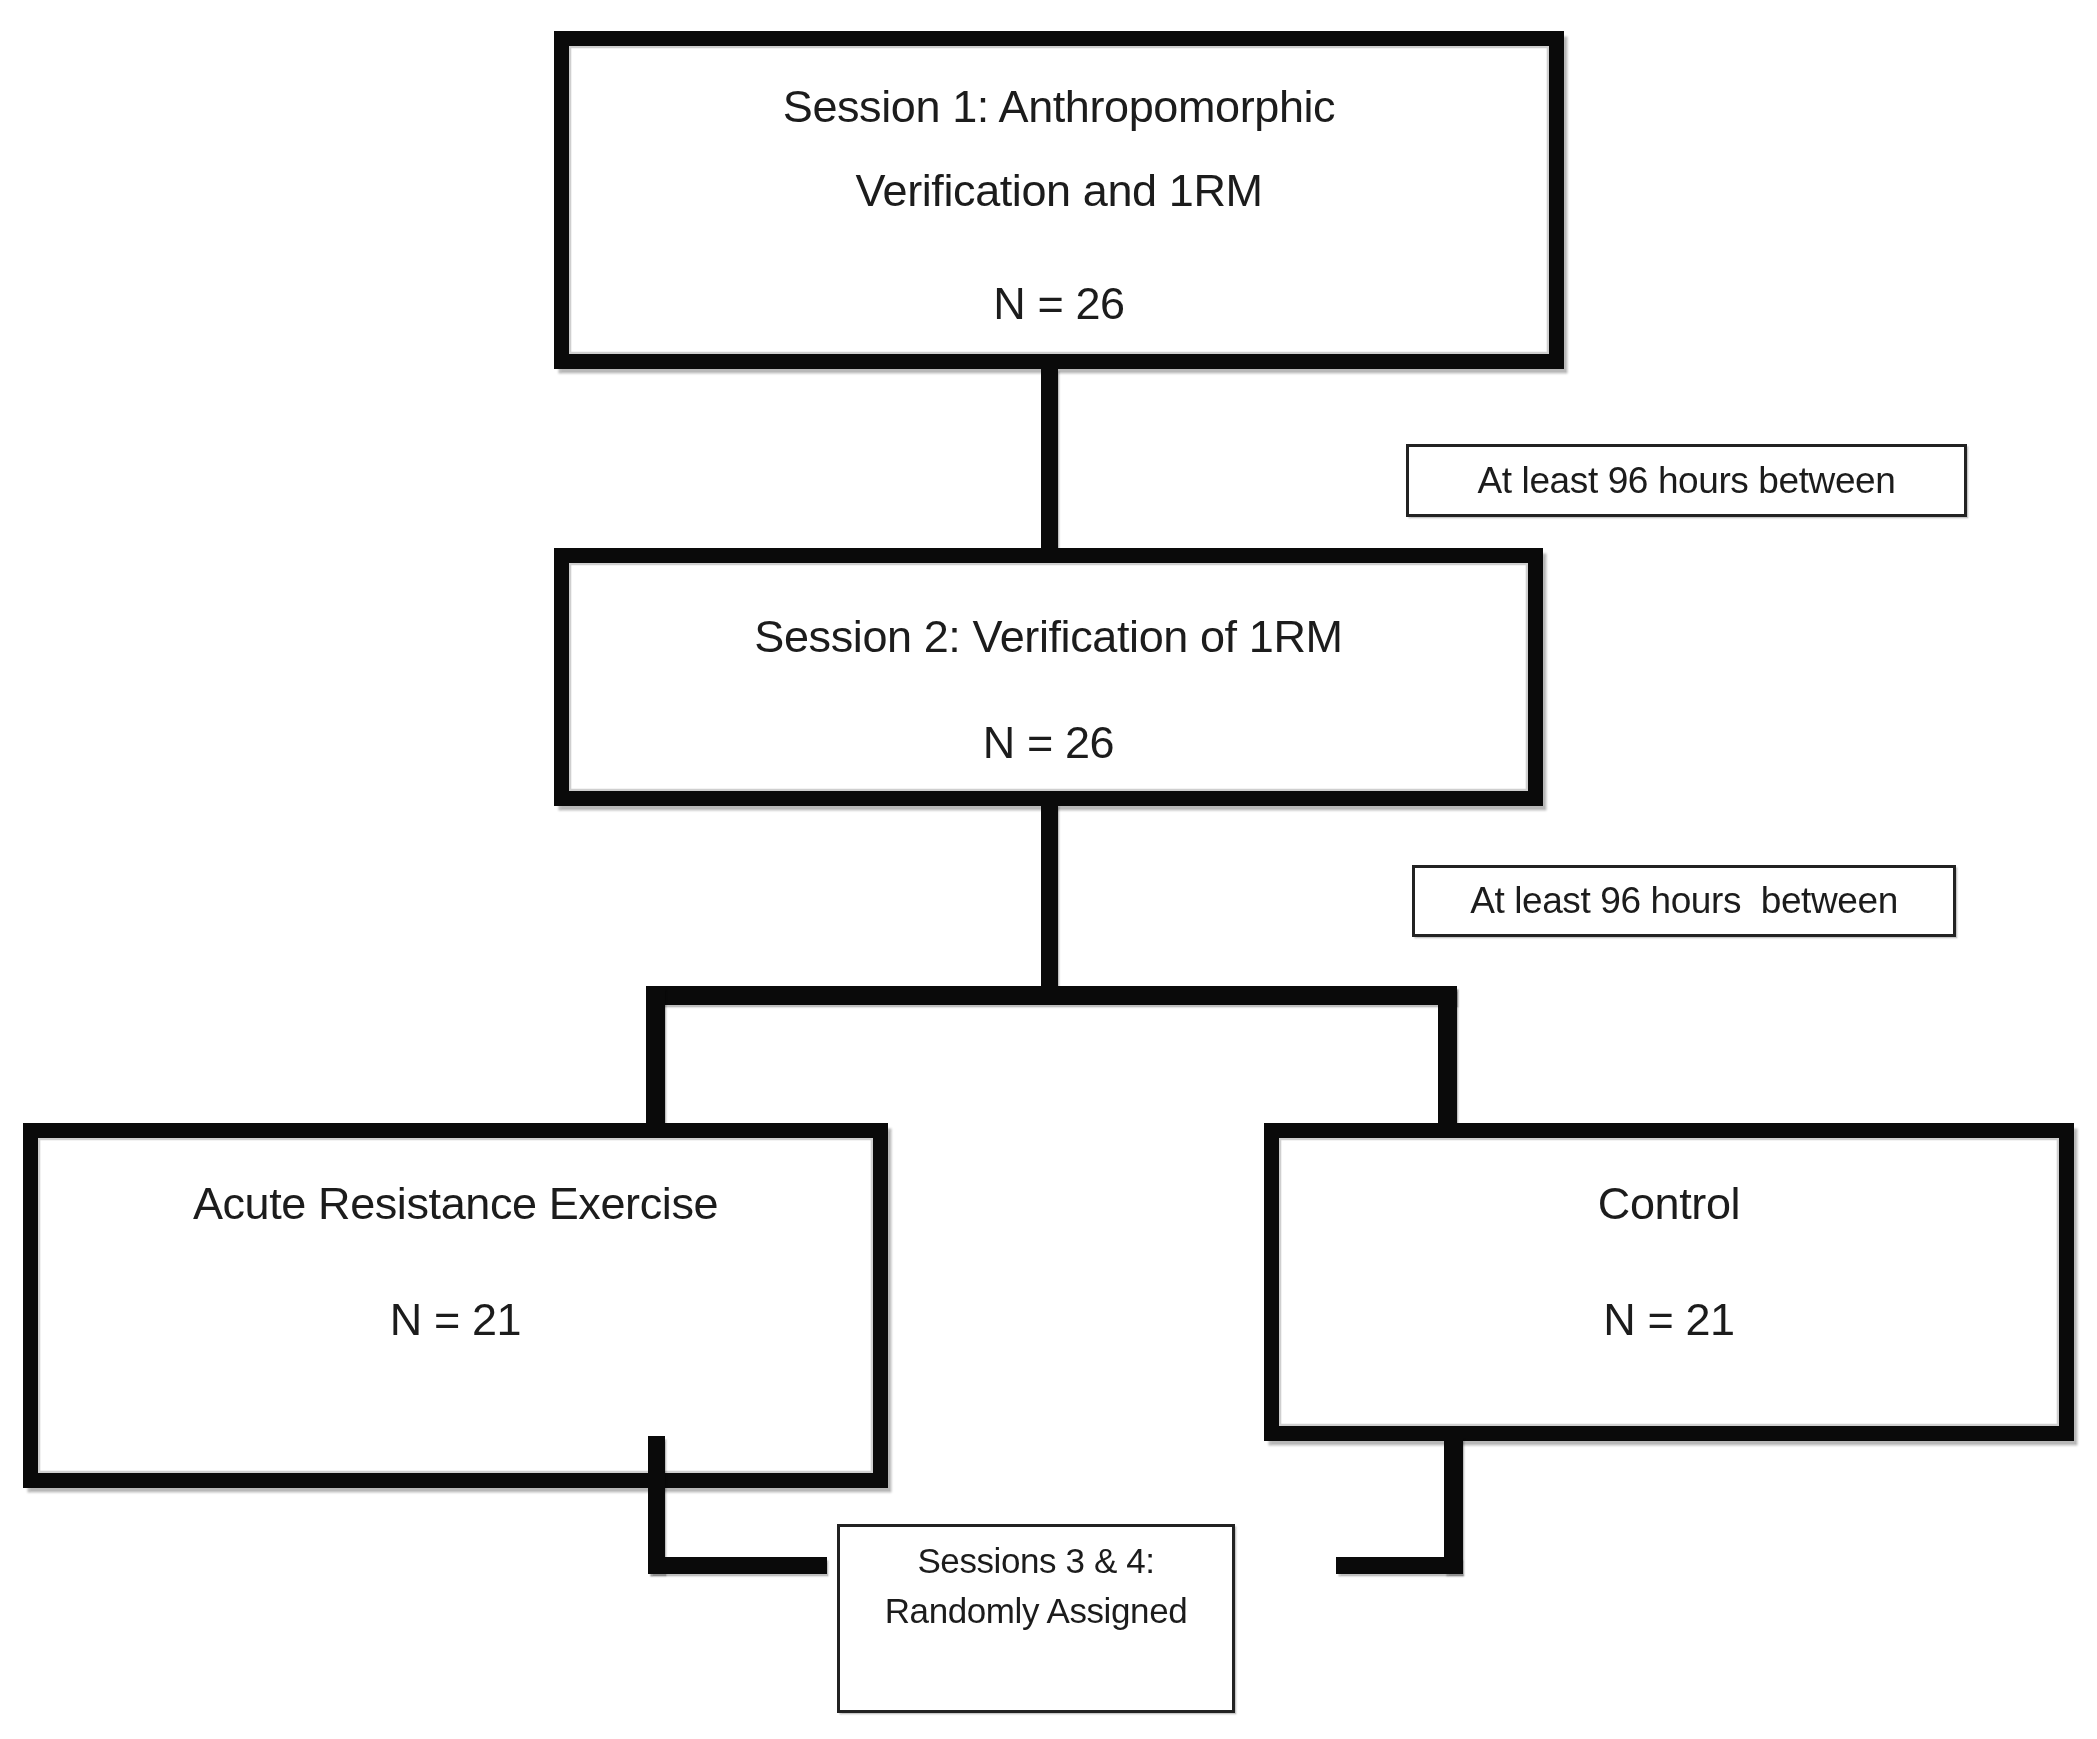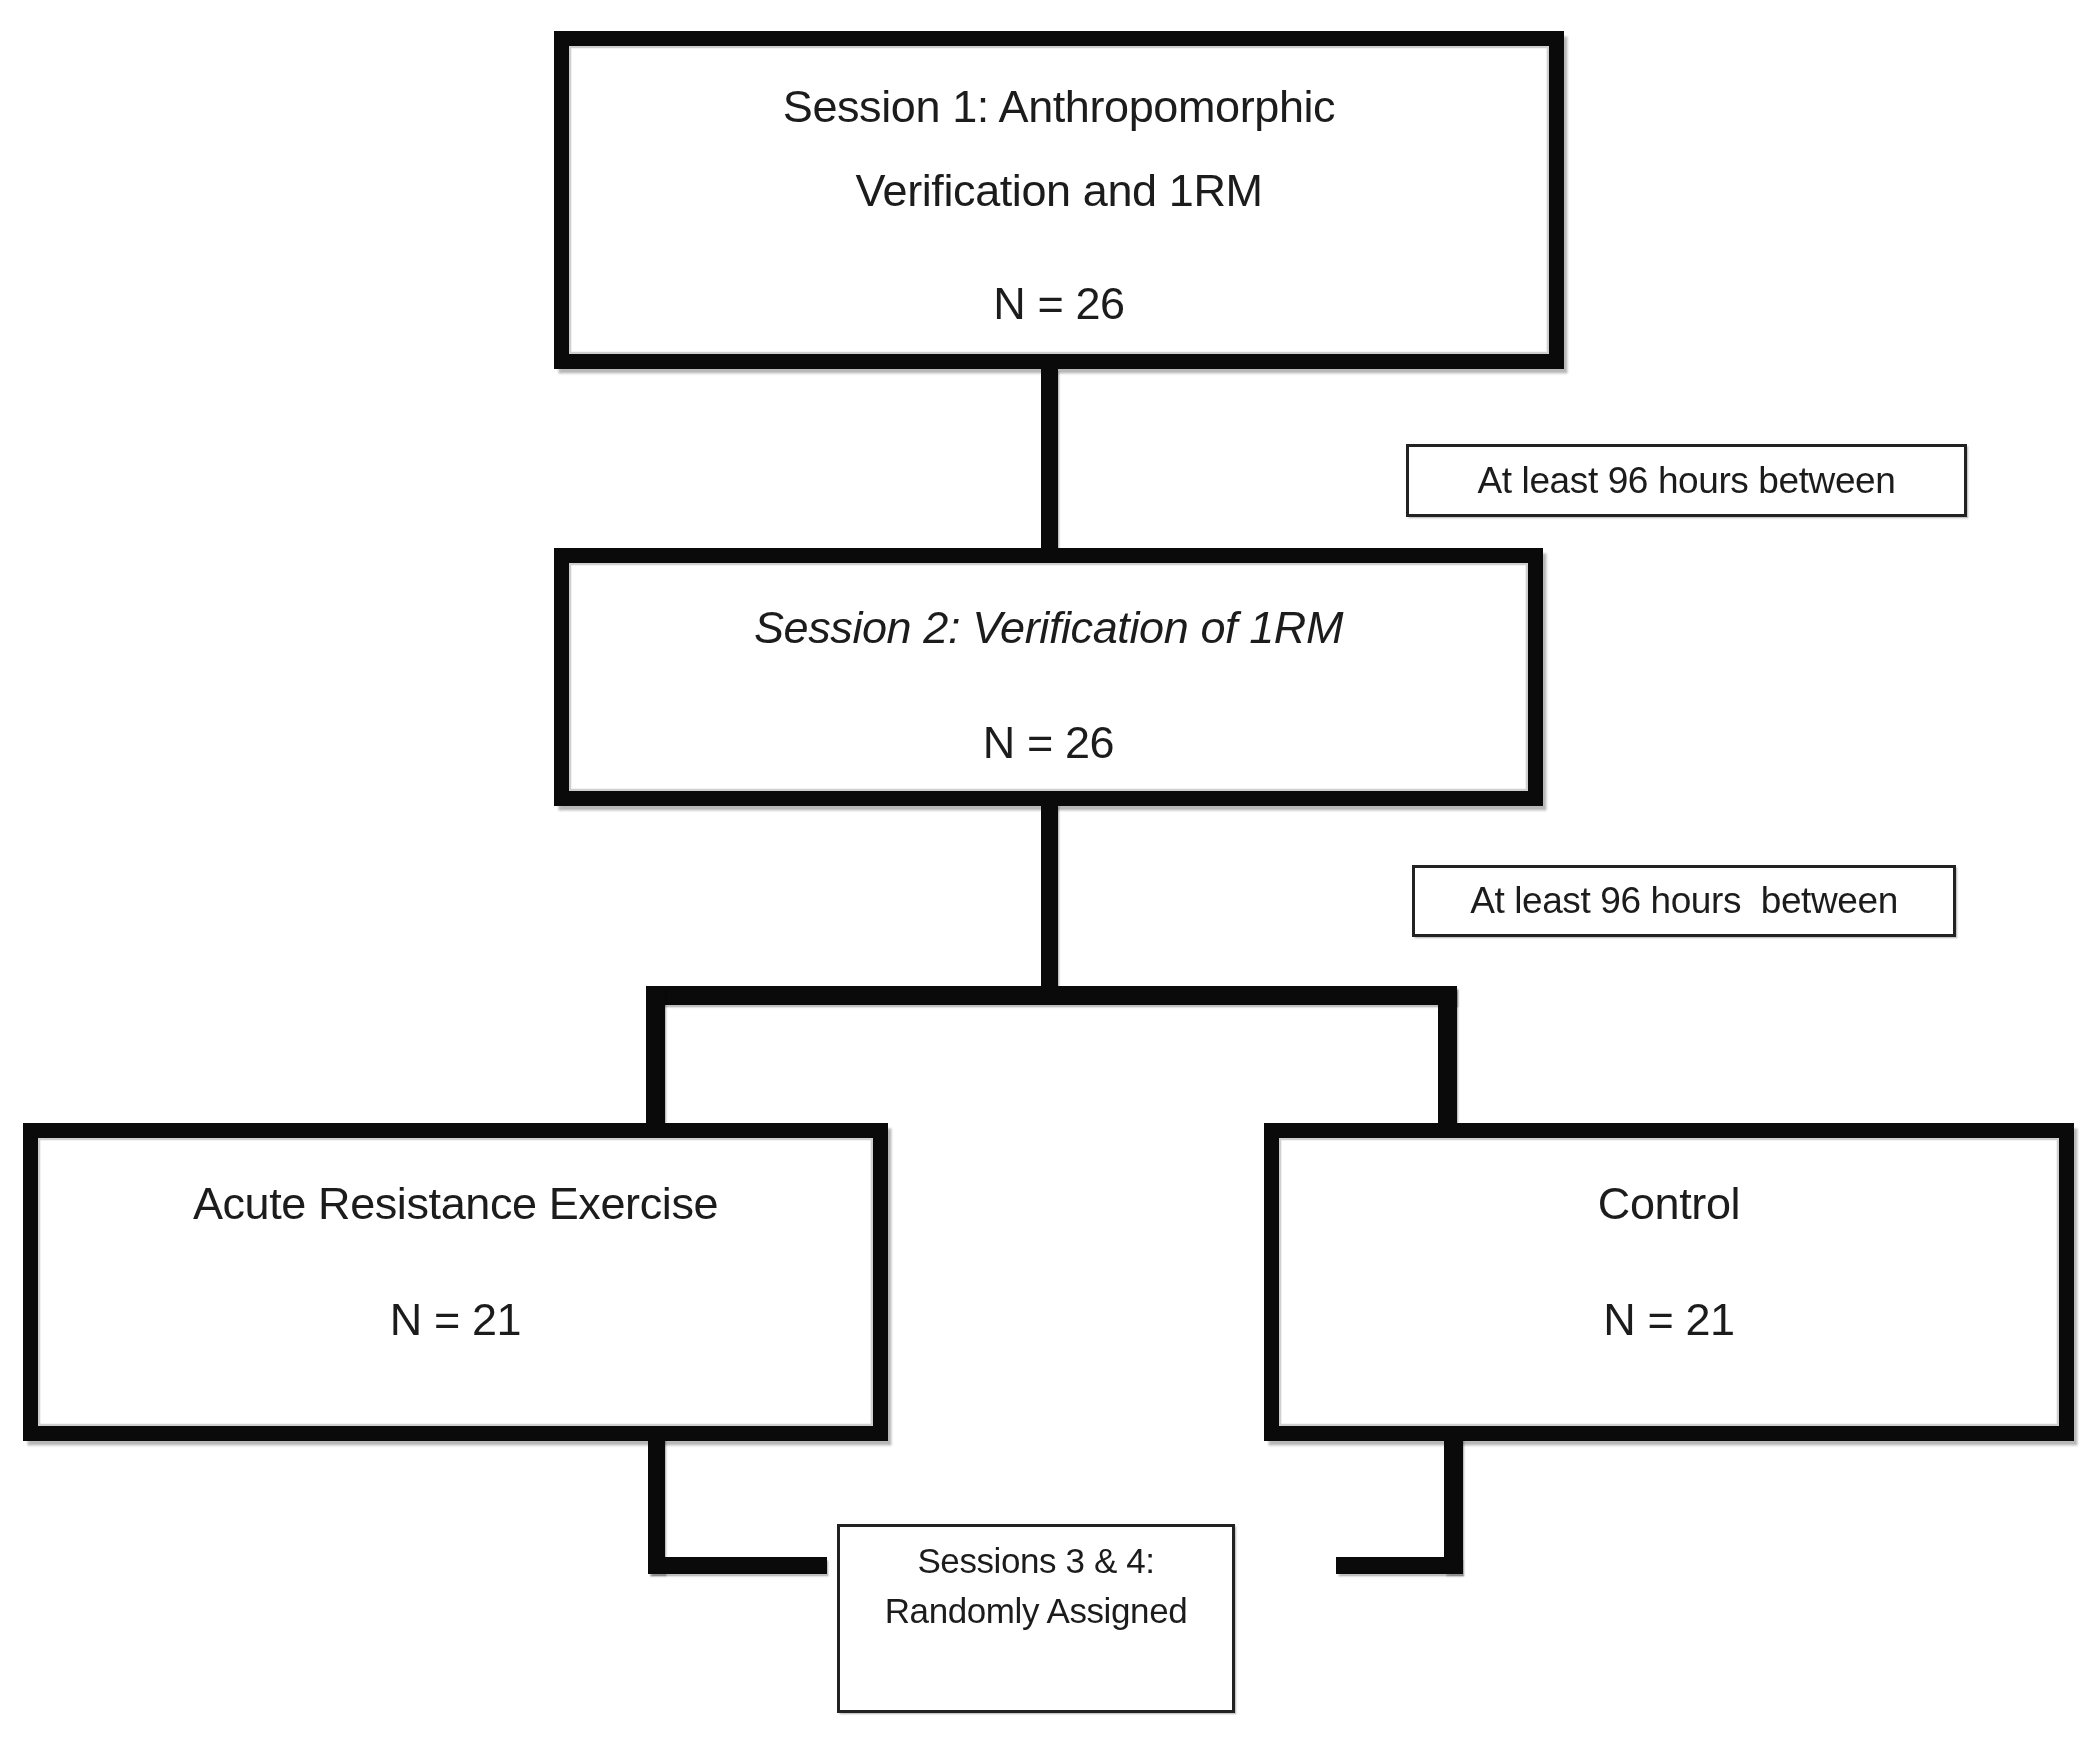--- a/index.html
+++ b/index.html
@@ -85,7 +85,7 @@
 
   <div class="tbox" style="left:554px; top:548px; width:989px; height:258px;">
     <div class="inner">
-      <div class="line" style="top:42px;font-style:italic;">Session 2: Verification of 1RM</div>
+      <div class="line" style="top:51px;">Session 2: Verification of 1RM</div>
       <div class="line" style="top:157px;">N = 26</div>
     </div>
   </div>

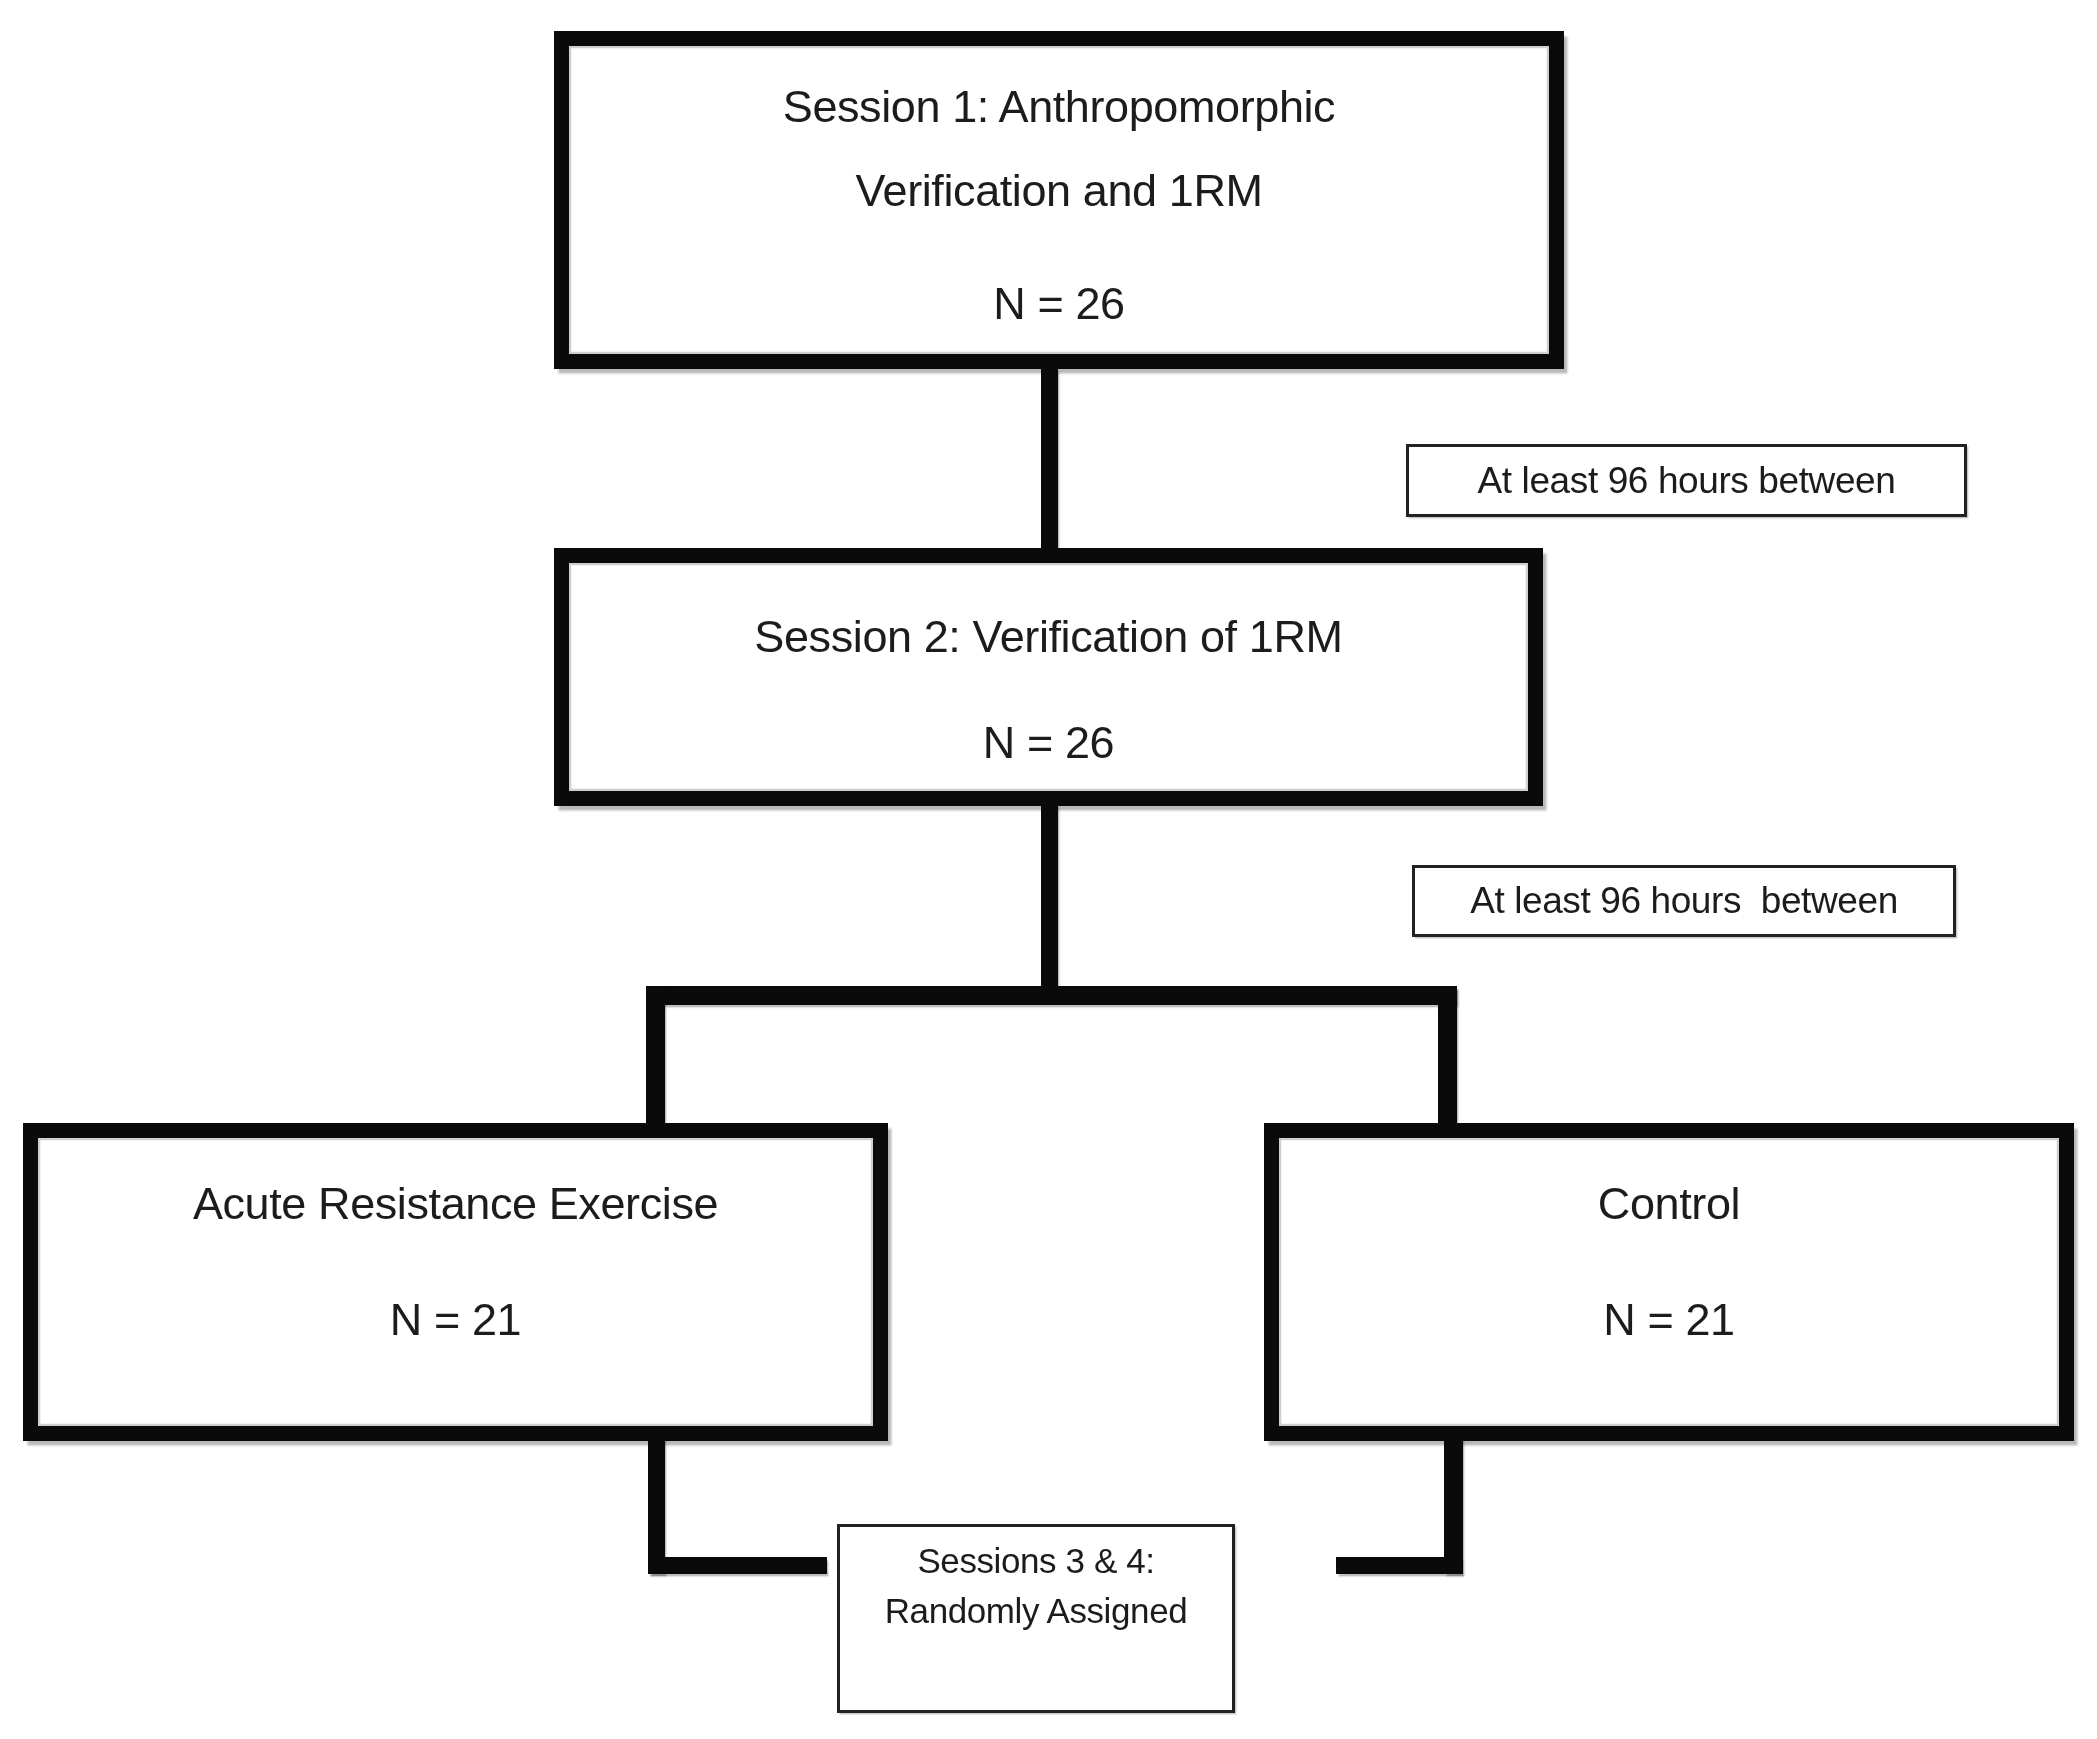--- a/index.html
+++ b/index.html
@@ -98,7 +98,7 @@
   <div class="conn" style="left:646px; top:986px; width:18.6px; height:140px;"></div>
   <div class="conn" style="left:1438px; top:986px; width:18.6px; height:140px;"></div>
 
-  <div class="tbox" style="left:23px; top:1123px; width:865px; height:318px;">
+  <div class="tbox" style="left:23px; top:1123px; width:865px; height:365px;">
     <div class="inner">
       <div class="line" style="top:43px;">Acute Resistance Exercise</div>
       <div class="line" style="top:159px;">N = 21</div>

